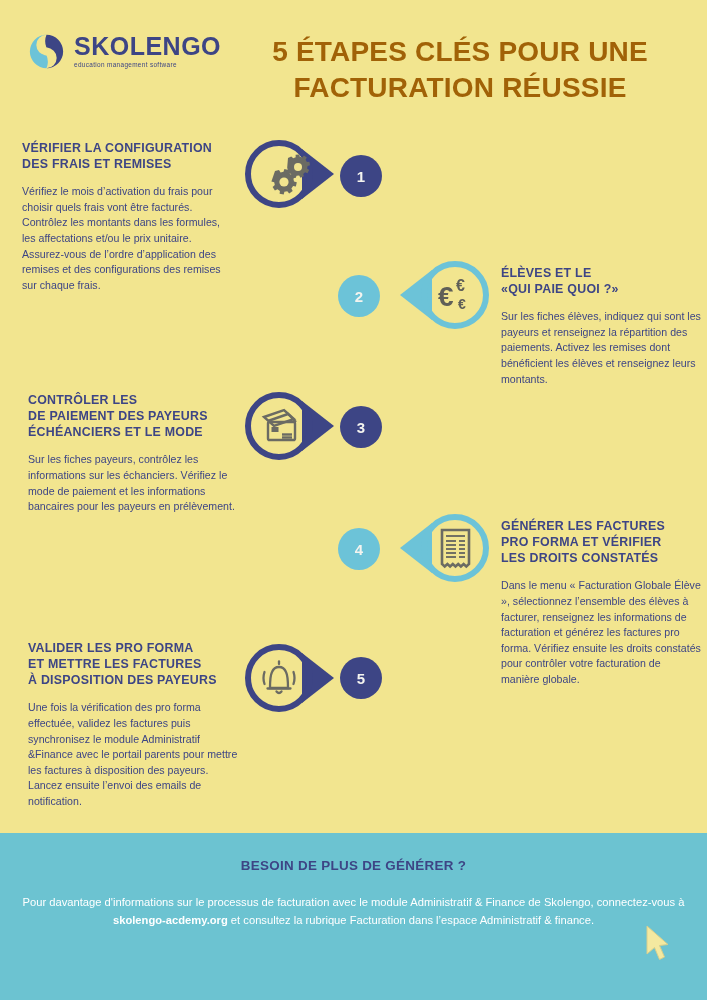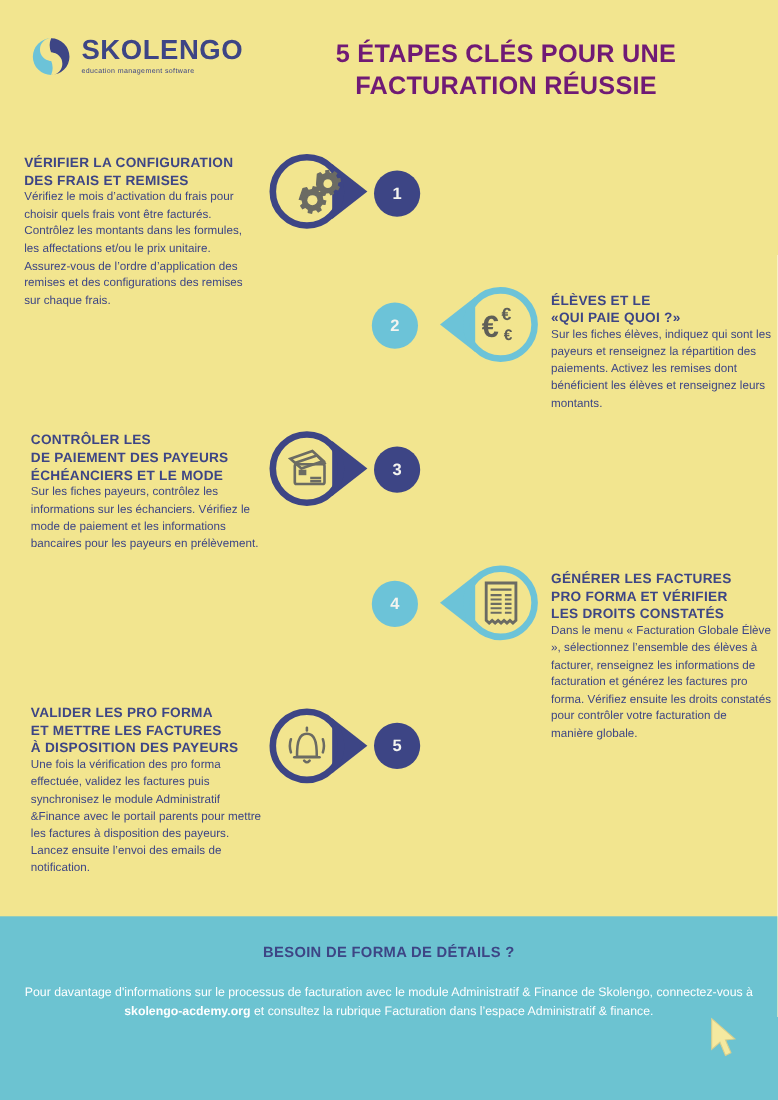--- a/index.html
+++ b/index.html
@@ -64,8 +64,8 @@
     top: 34px;
     width: 420px;
     text-align: center;
-    color: #701a75;
-    font-size: 23px;
+    color: #a16207;
+    font-size: 28px;
     font-weight: bold;
     line-height: 1.28;
     letter-spacing: 0.2px;

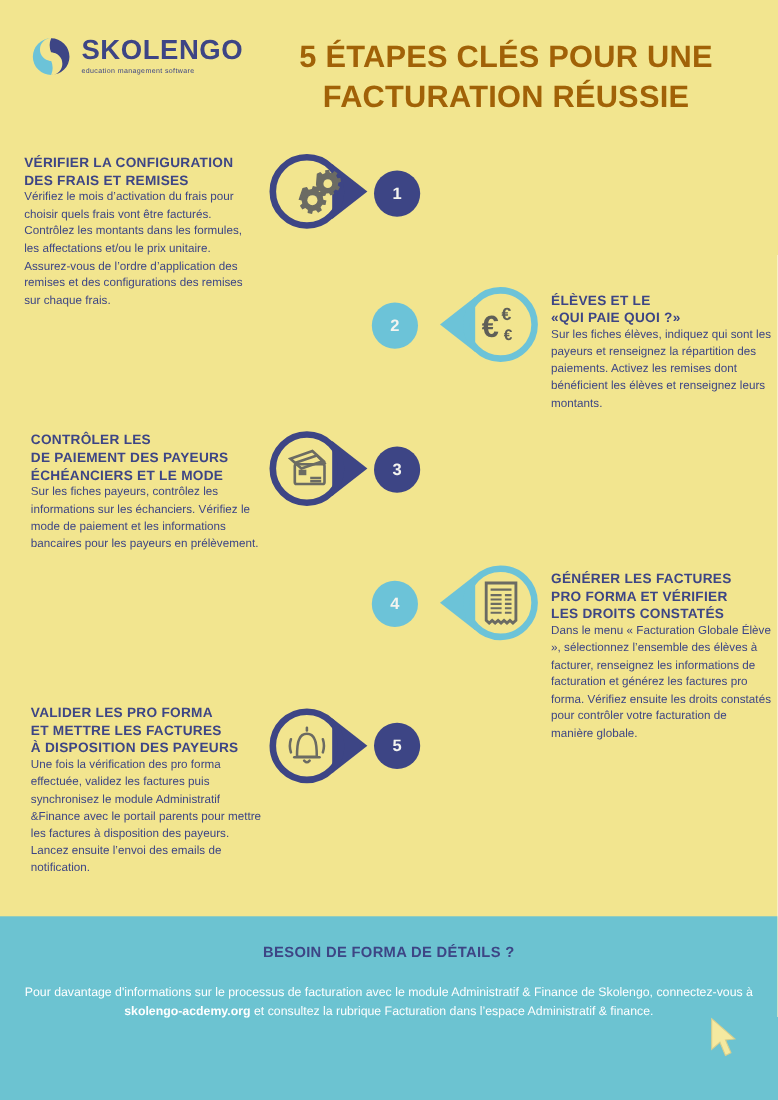--- a/index.html
+++ b/index.html
@@ -89,7 +89,7 @@
   .step-body {
     font-size: 10.6px;
     line-height: 1.47;
-    margin-top: 0;
+    margin-top: 12px;
     letter-spacing: 0.02px;
   }
 

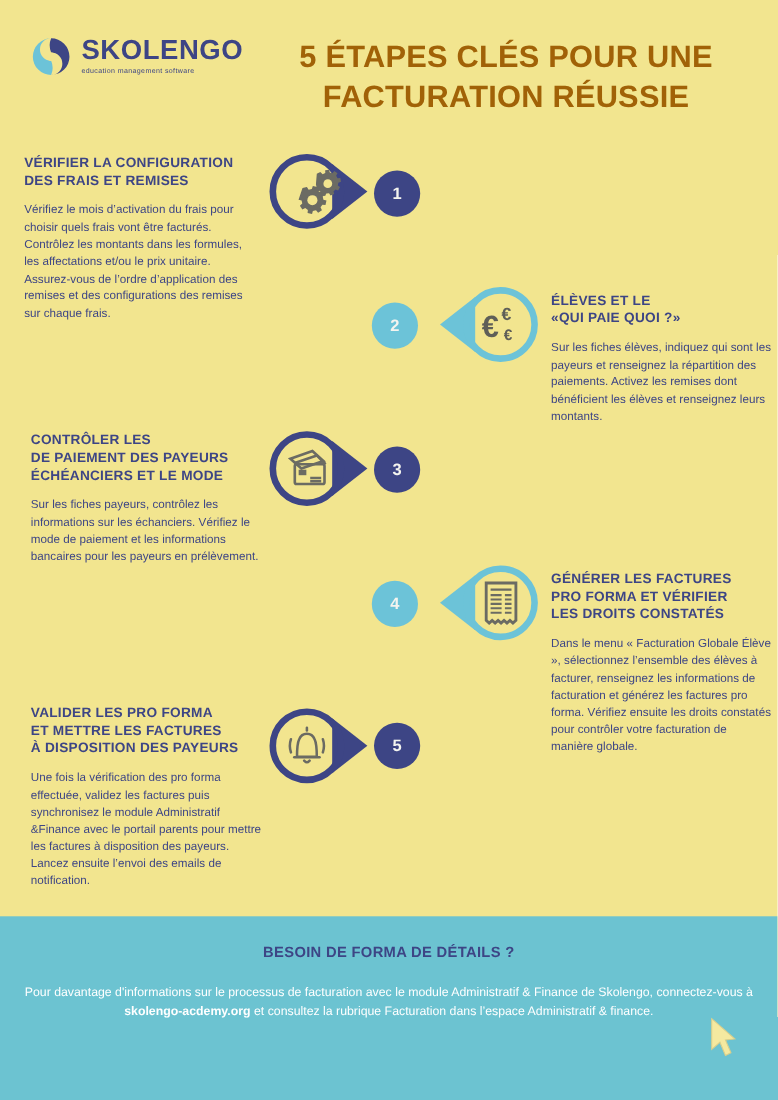--- a/index.html
+++ b/index.html
@@ -322,7 +322,7 @@
   </div>
 
   <div class="footer">
-    <div class="footer-title">BESOIN DE FORMA DE DÉTAILS ?</div>
+    <div class="footer-title">BESOIN DE PLUS DE GÉNÉRER ?</div>
     <div class="footer-body">
       <span>Pour davantage d'informations sur le processus de facturation avec le module Administratif &amp; Finance de Skolengo, connectez-vous à </span><b>skolengo-acdemy.org</b><span> et consultez la rubrique Facturation dans l’espace Administratif &amp; finance.</span>
     </div>

